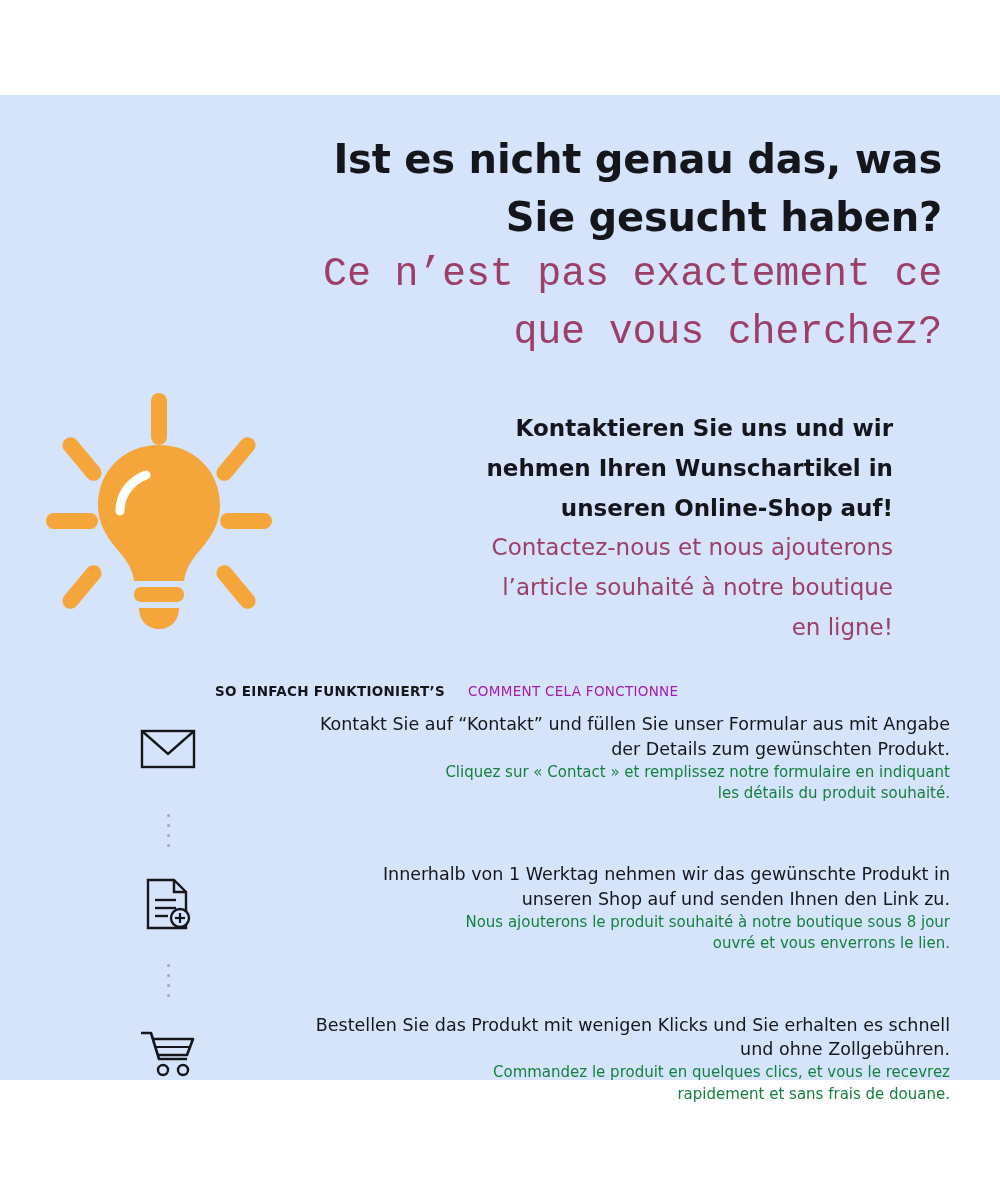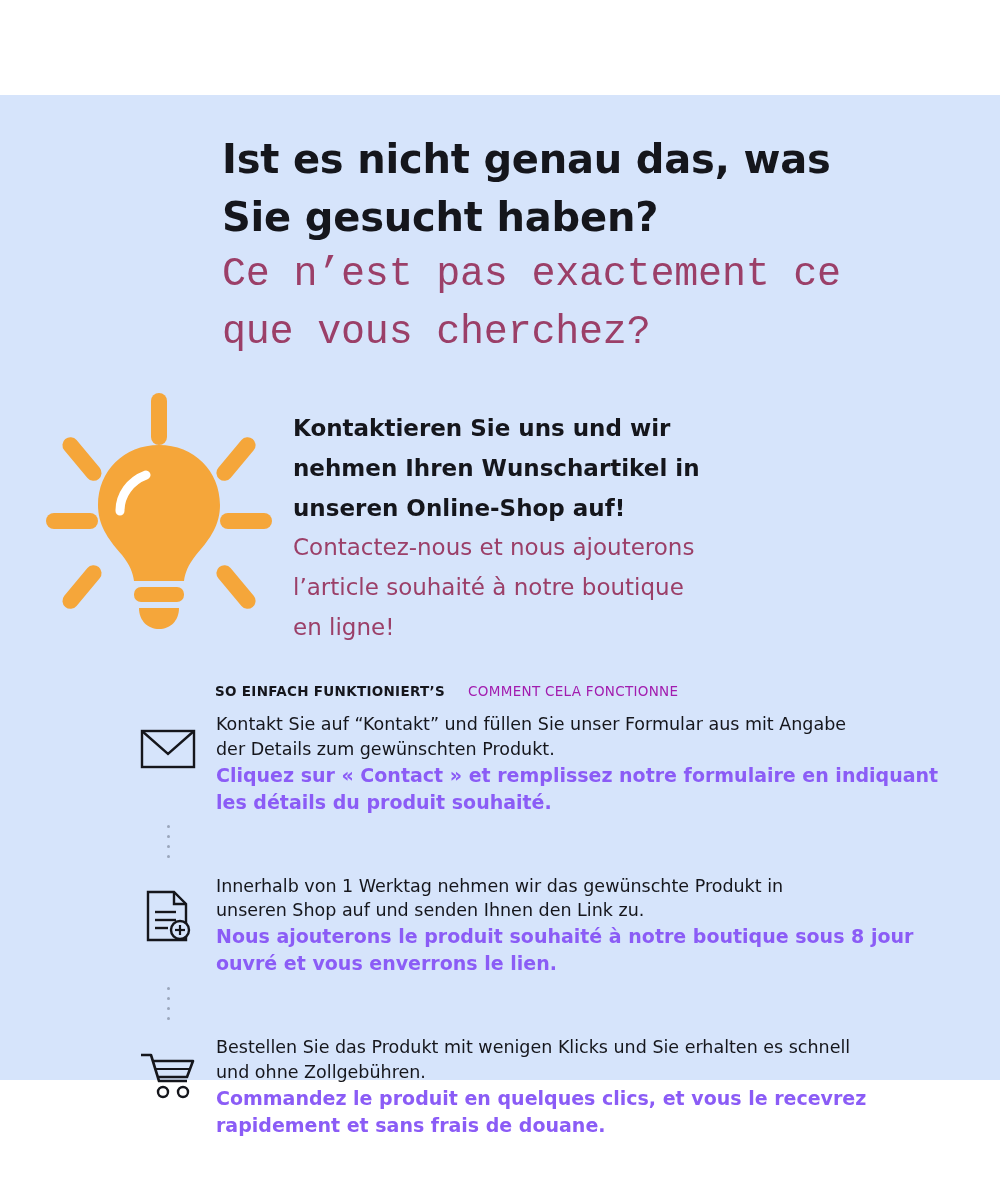--- a/index.html
+++ b/index.html
@@ -18,6 +18,7 @@
     width: 903px;
     height: 1200px;
     background: #ffffff;
+    text-align: right;
   }
   .panel {
     position: absolute;

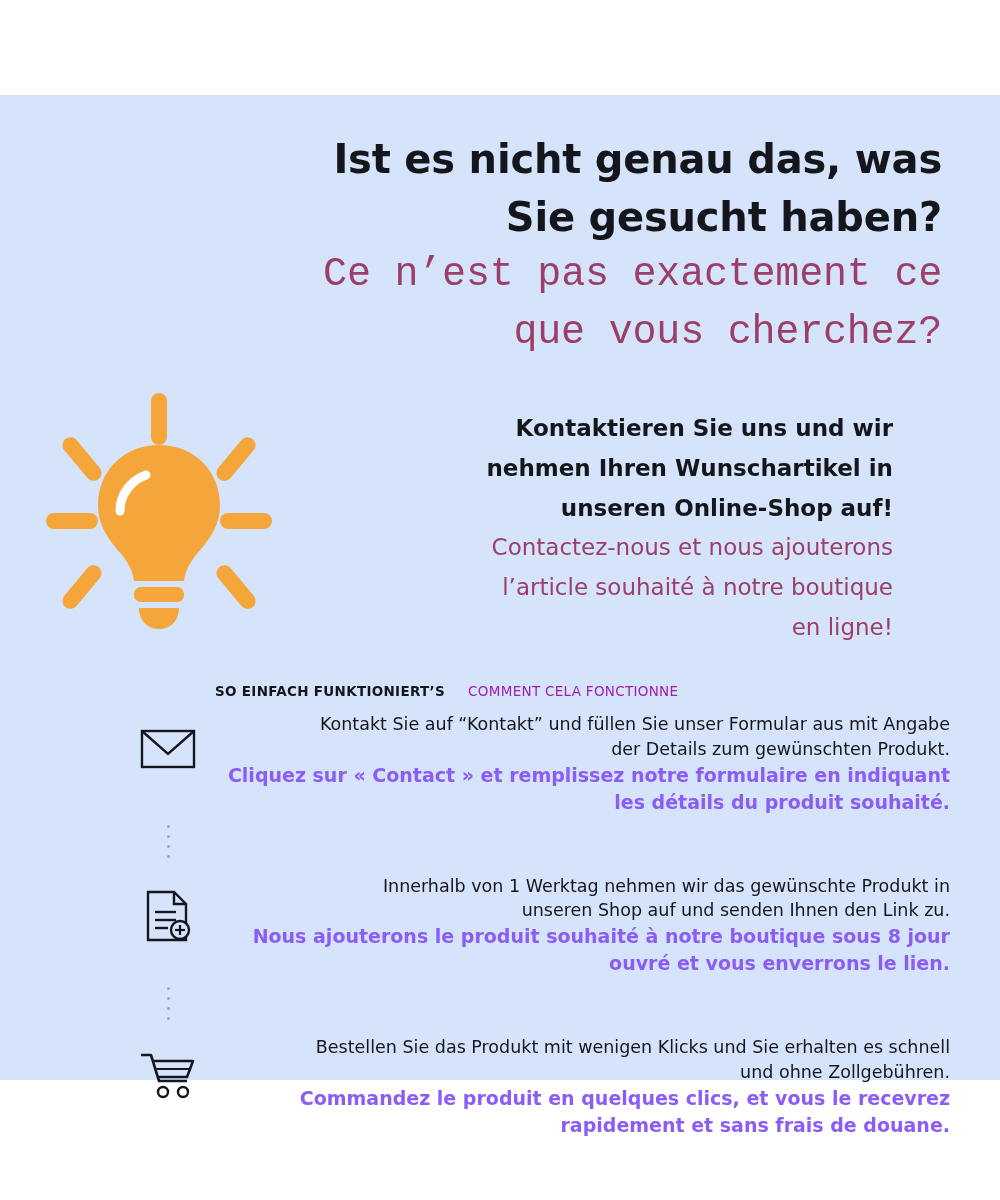--- a/index.html
+++ b/index.html
@@ -131,10 +131,10 @@
     font-weight: normal;
   }
   .step-text .fr {
-    font-size: 19px;
+    font-size: 15px;
     line-height: 1.42;
-    color: #8b5cf6;
-    font-weight: bold;
+    color: #15803d;
+    font-weight: normal;
   }
   .dots {
     height: 52px;

